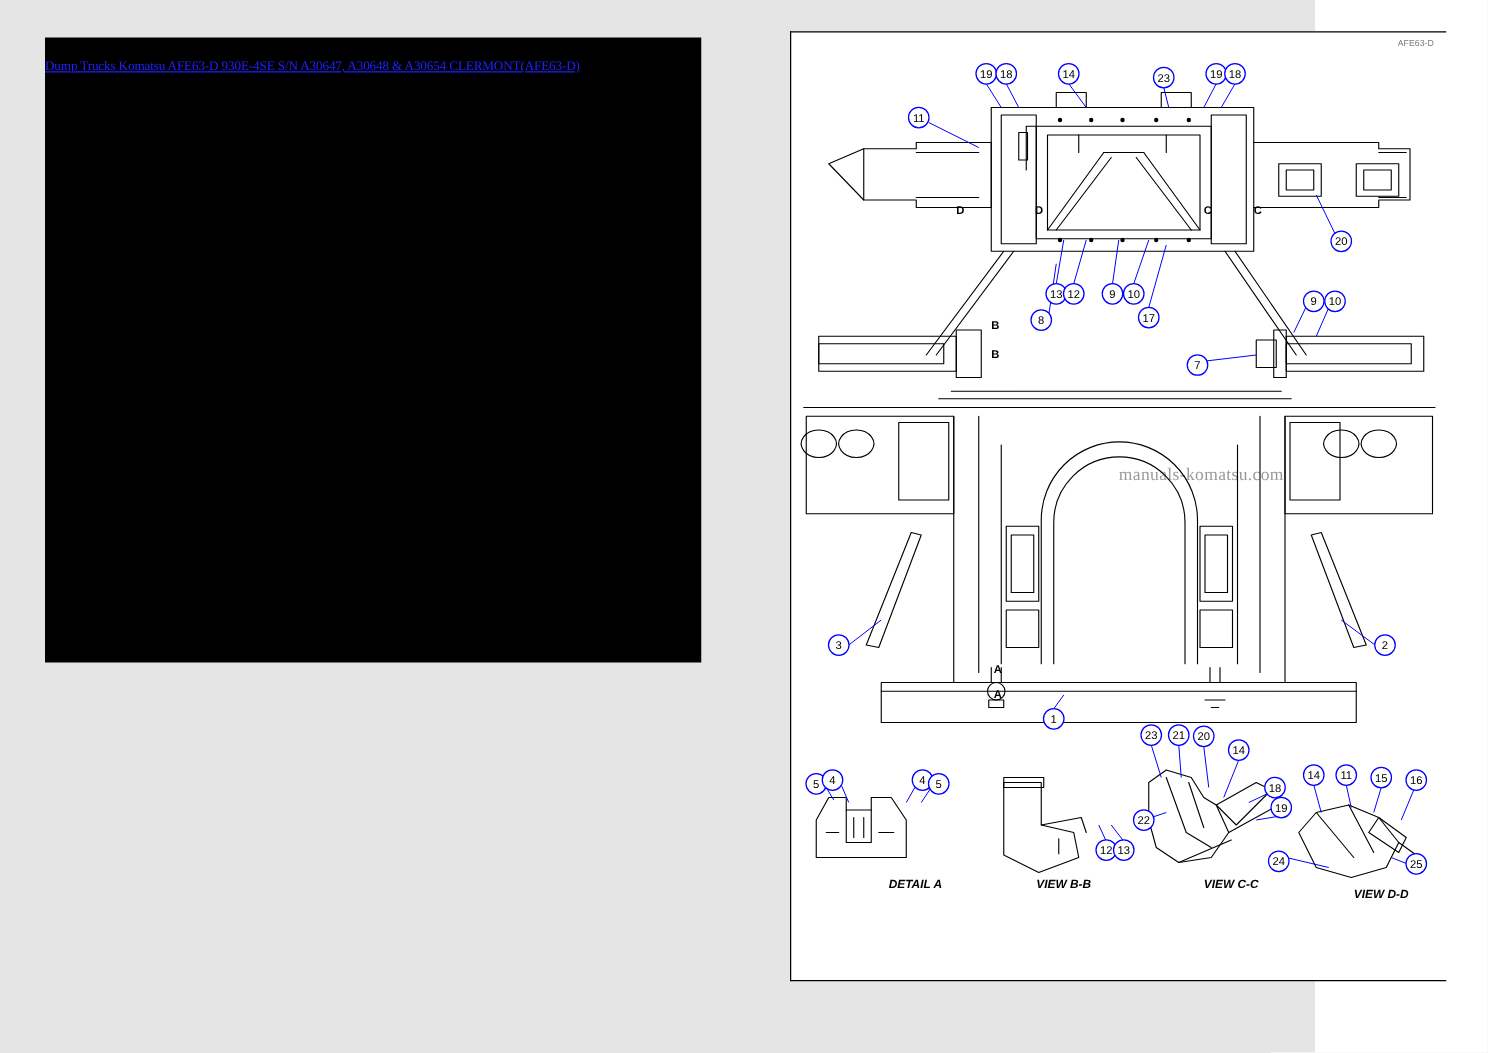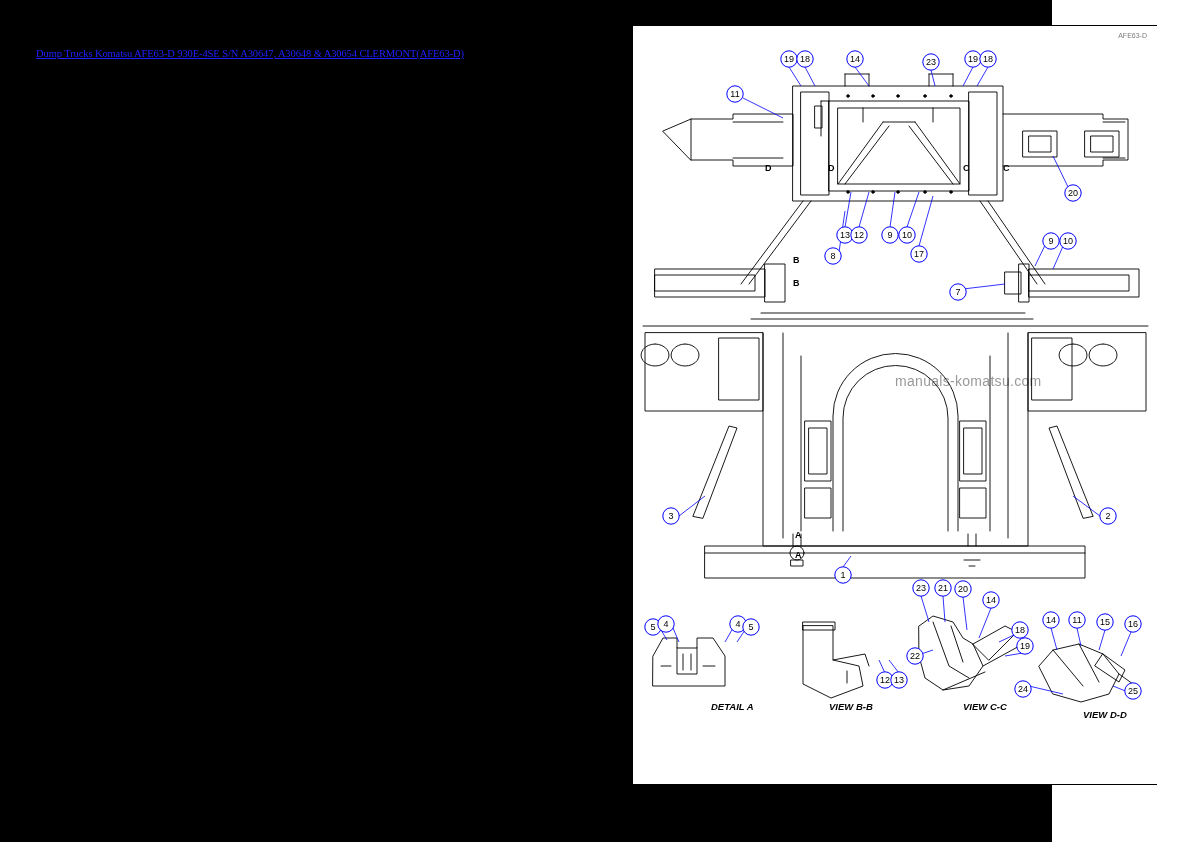--- a/index.html
+++ b/index.html
@@ -15,7 +15,7 @@
     position: relative;
     width: 1052px;
     height: 842px;
-    background: #000000;
+    background: #e5e5e5;
   }
 
   

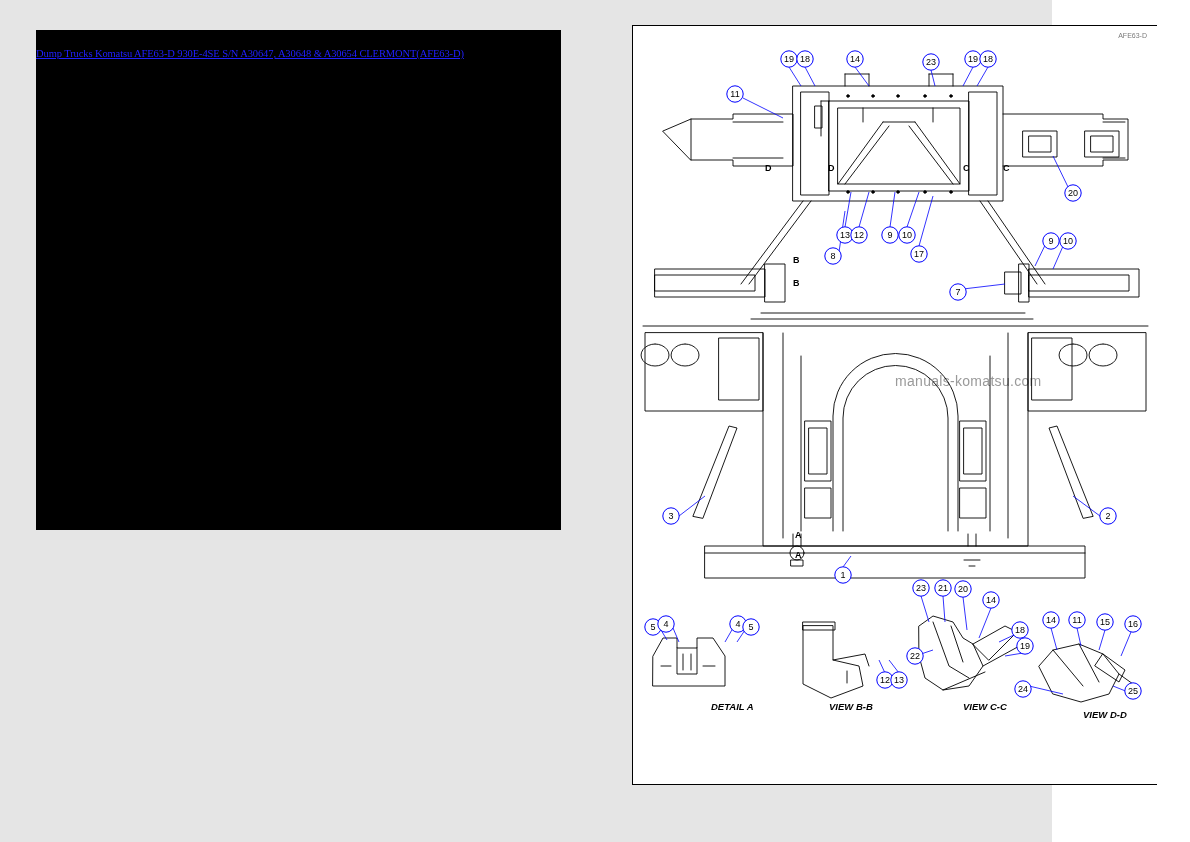--- a/index.html
+++ b/index.html
@@ -60,7 +60,7 @@
 
   .wm {
     position: absolute;
-    font-family: Liberation Sans, sans-serif;
+    font-family: Liberation Serif, serif;
     font-size: 14px;
     color: #9a9a9a;
     left: 262px;

